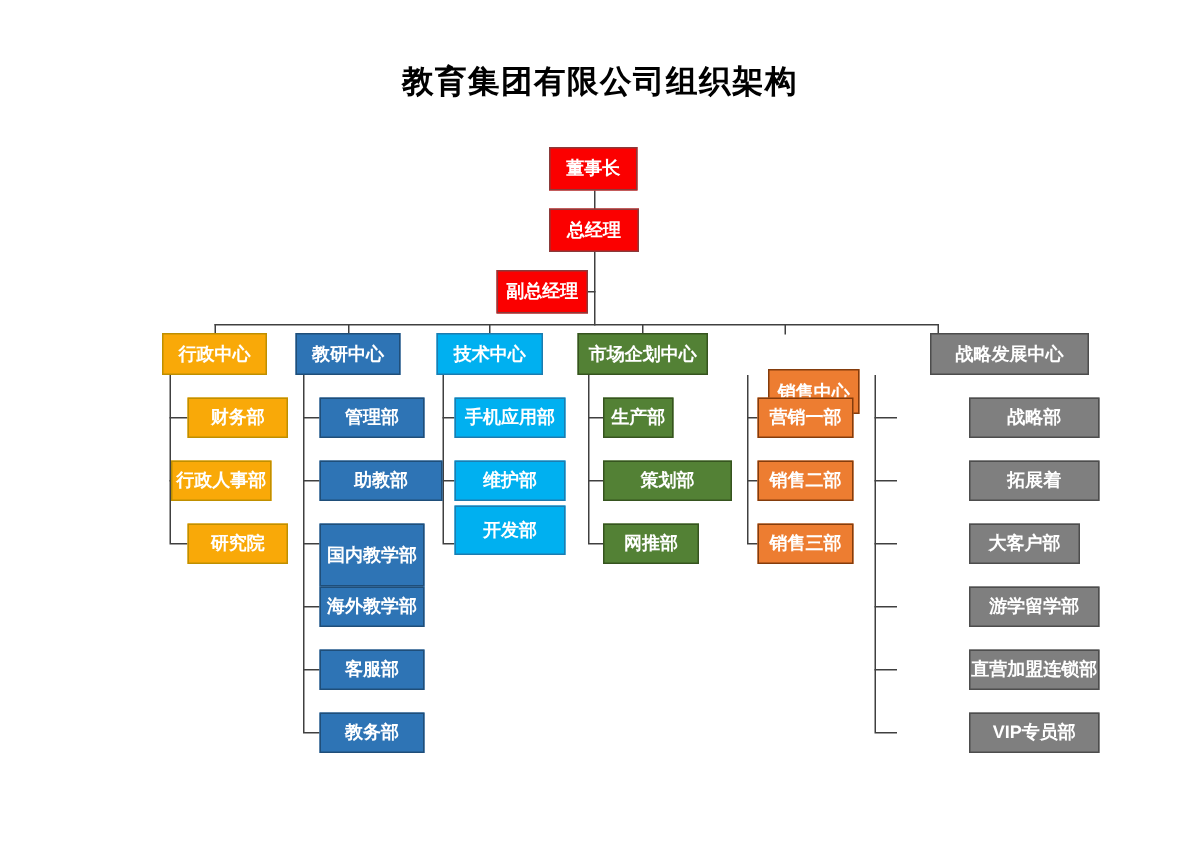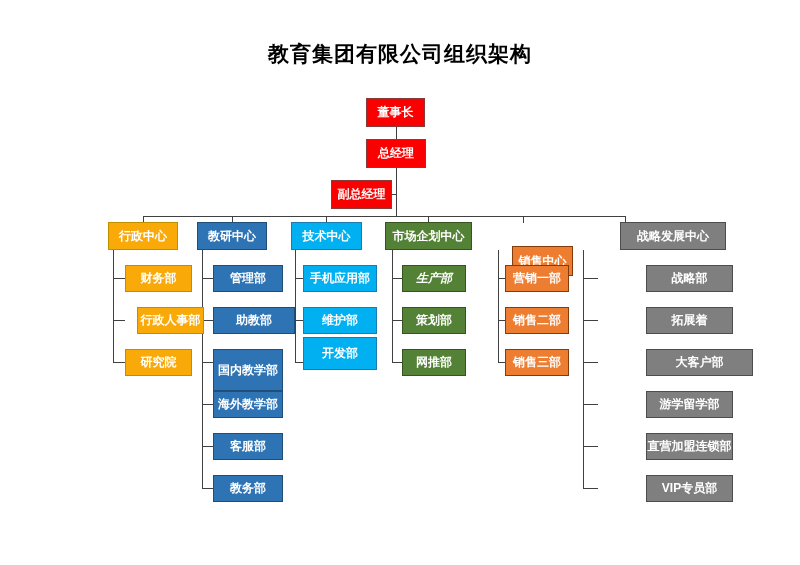--- a/index.html
+++ b/index.html
@@ -100,7 +100,7 @@
   <div class="node cyan" style="left:303px;top:307px;width:74px;height:27px;">维护部</div>
   <div class="node cyan" style="left:303px;top:337px;width:74px;height:33px;">开发部</div>
 
-  <div class="node green" style="left:402px;top:265px;width:64px;height:27px;font-style:italic;">生产部</div>
+  <div class="node green" style="left:402px;top:265px;width:47px;height:27px;">生产部</div>
   <div class="node green" style="left:402px;top:307px;width:64px;height:27px;">策划部</div>
   <div class="node green" style="left:402px;top:349px;width:64px;height:27px;">网推部</div>
 

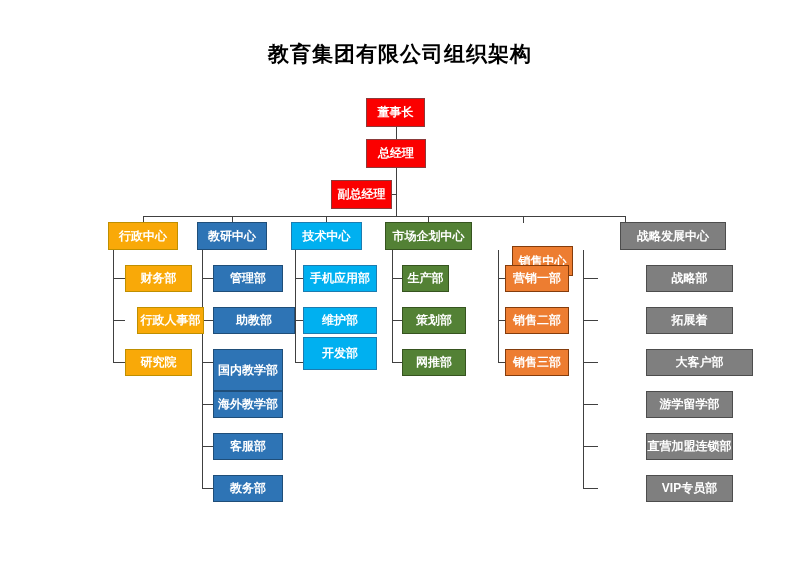--- a/index.html
+++ b/index.html
@@ -86,7 +86,7 @@
   <div class="node gray" style="left:572px;top:222px;width:106px;height:28px;">战略发展中心</div>
 
   <div class="node yellow" style="left:125px;top:265px;width:67px;height:27px;">财务部</div>
-  <div class="node yellow" style="left:137px;top:307px;width:67px;height:27px;">行政人事部</div>
+  <div class="node yellow" style="left:114px;top:307px;width:67px;height:27px;">行政人事部</div>
   <div class="node yellow" style="left:125px;top:349px;width:67px;height:27px;">研究院</div>
 
   <div class="node blue" style="left:213px;top:265px;width:70px;height:27px;">管理部</div>

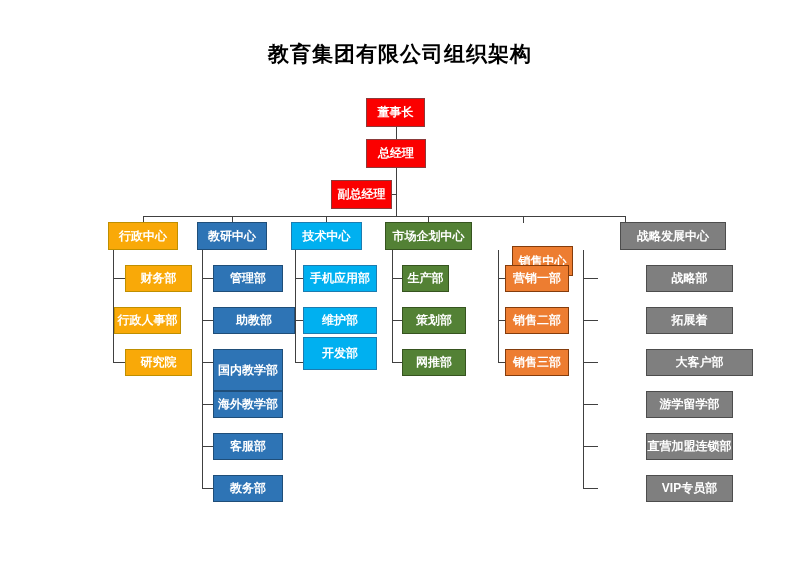--- a/index.html
+++ b/index.html
@@ -101,7 +101,7 @@
   <div class="node cyan" style="left:303px;top:337px;width:74px;height:33px;">开发部</div>
 
   <div class="node green" style="left:402px;top:265px;width:47px;height:27px;">生产部</div>
-  <div class="node green" style="left:402px;top:307px;width:64px;height:27px;">策划部</div>
+  <div class="node green" style="left:402px;top:307px;width:86px;height:27px;">策划部</div>
   <div class="node green" style="left:402px;top:349px;width:64px;height:27px;">网推部</div>
 
   <div class="node orange" style="left:505px;top:265px;width:64px;height:27px;">营销一部</div>

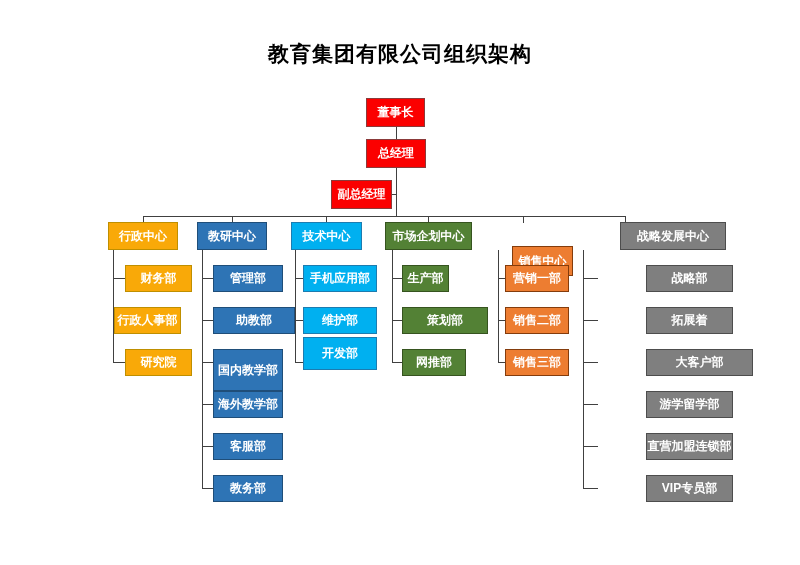--- a/index.html
+++ b/index.html
@@ -110,7 +110,7 @@
 
   <div class="node gray" style="left:598px;top:265px;width:87px;height:27px;">战略部</div>
   <div class="node gray" style="left:598px;top:307px;width:87px;height:27px;">拓展着</div>
-  <div class="node gray" style="left:598px;top:349px;width:107px;height:27px;">大客户部</div>
+  <div class="node gray" style="left:598px;top:349px;width:74px;height:27px;">大客户部</div>
   <div class="node gray" style="left:598px;top:391px;width:87px;height:27px;">游学留学部</div>
   <div class="node gray" style="left:598px;top:433px;width:87px;height:27px;">直营加盟连锁部</div>
   <div class="node gray" style="left:598px;top:475px;width:87px;height:27px;">VIP专员部</div>

